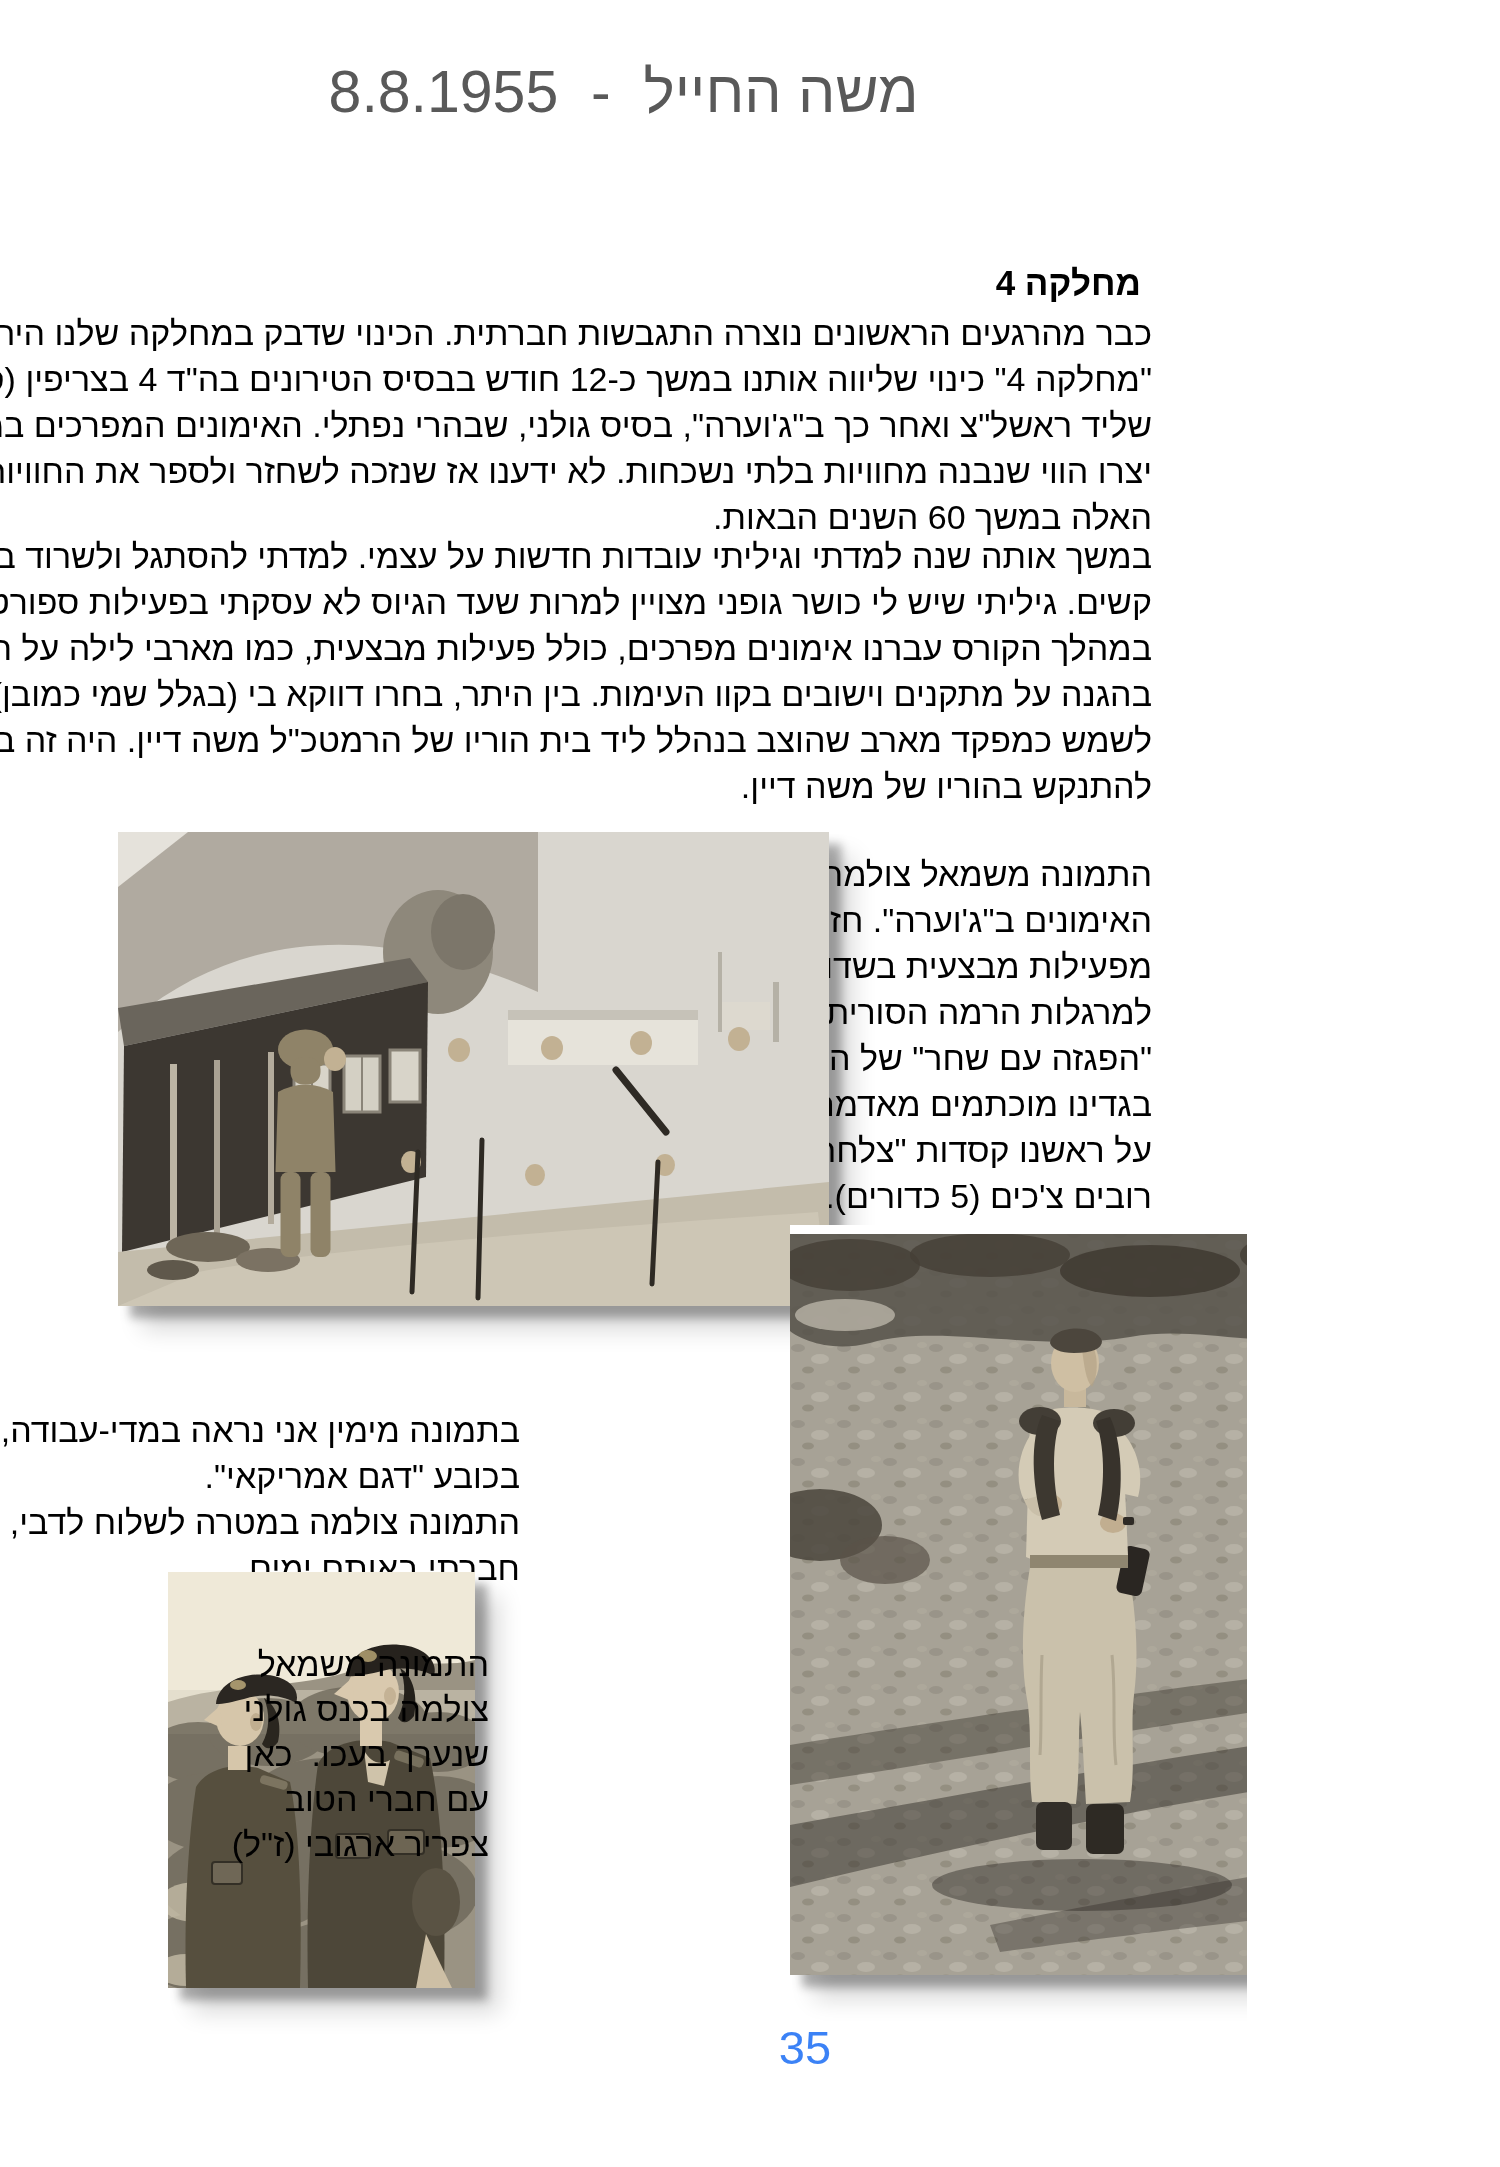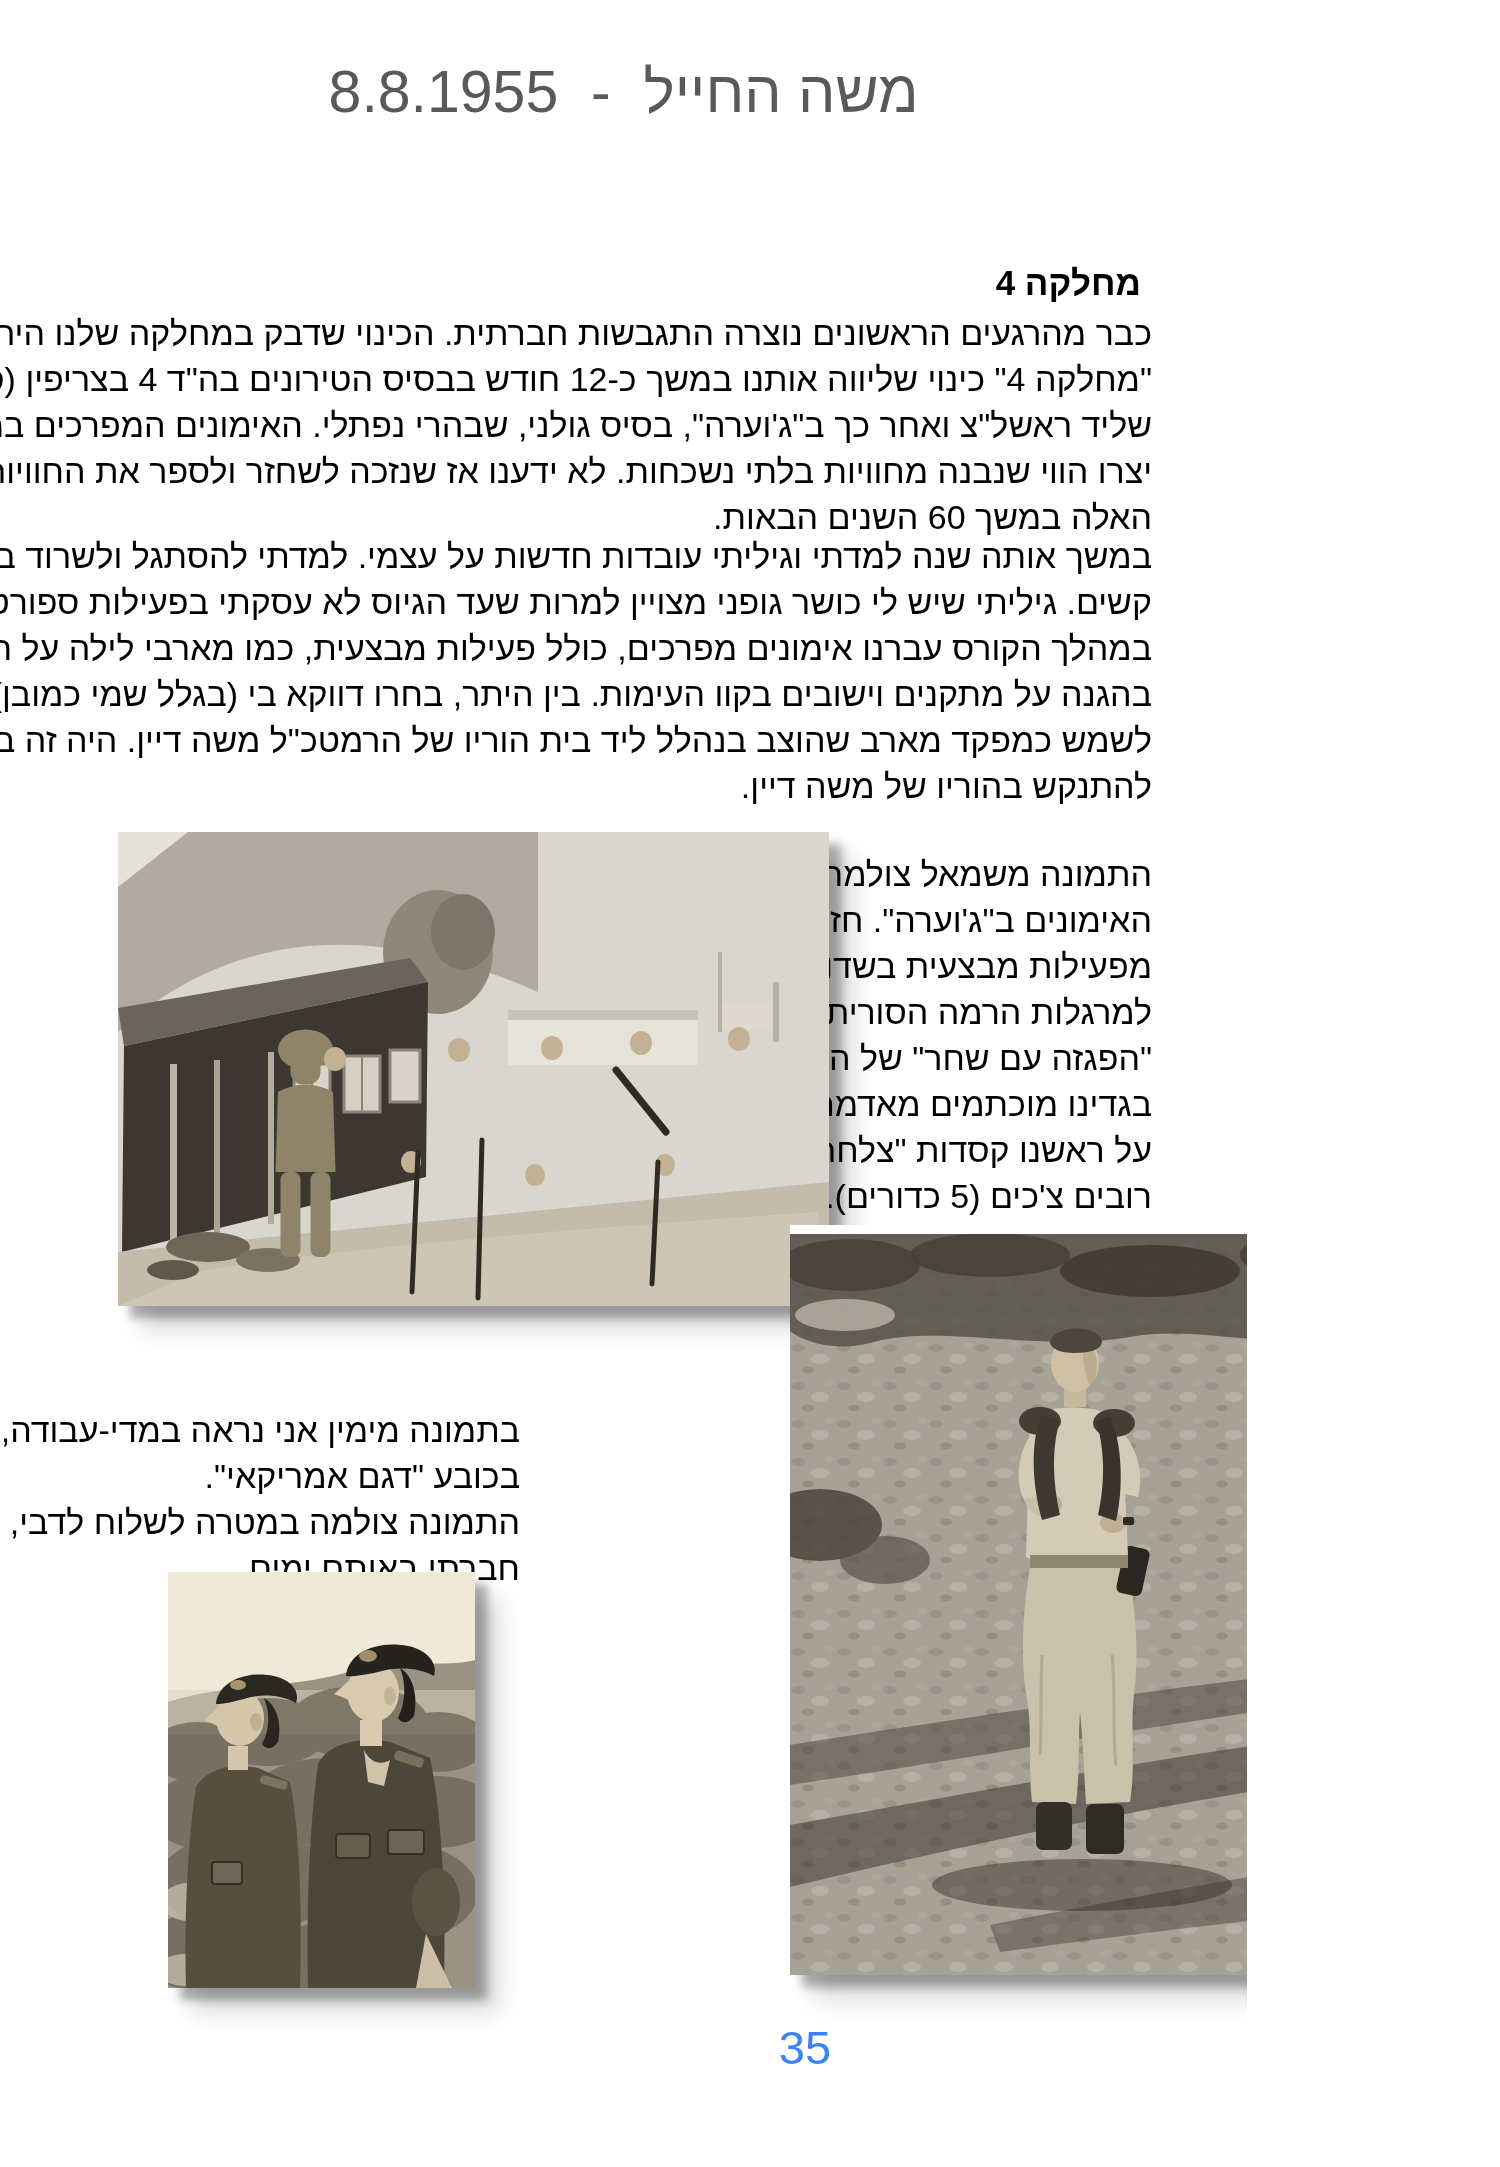--- a/index.html
+++ b/index.html
@@ -273,6 +273,13 @@
     </svg>
   </figure>
 
+  <div class="para cap2">
+    <div class="tl">התמונה משמאל</div>
+    <div class="tl">צולמה בכנס גולני</div>
+    <div class="tl">שנערך בעכו.  כאן</div>
+    <div class="tl">עם חברי הטוב</div>
+    <div class="tl">צפריר ארגובי (ז"ל)</div>
+  </div>
 
   <div class="pagenum">35</div>
 

